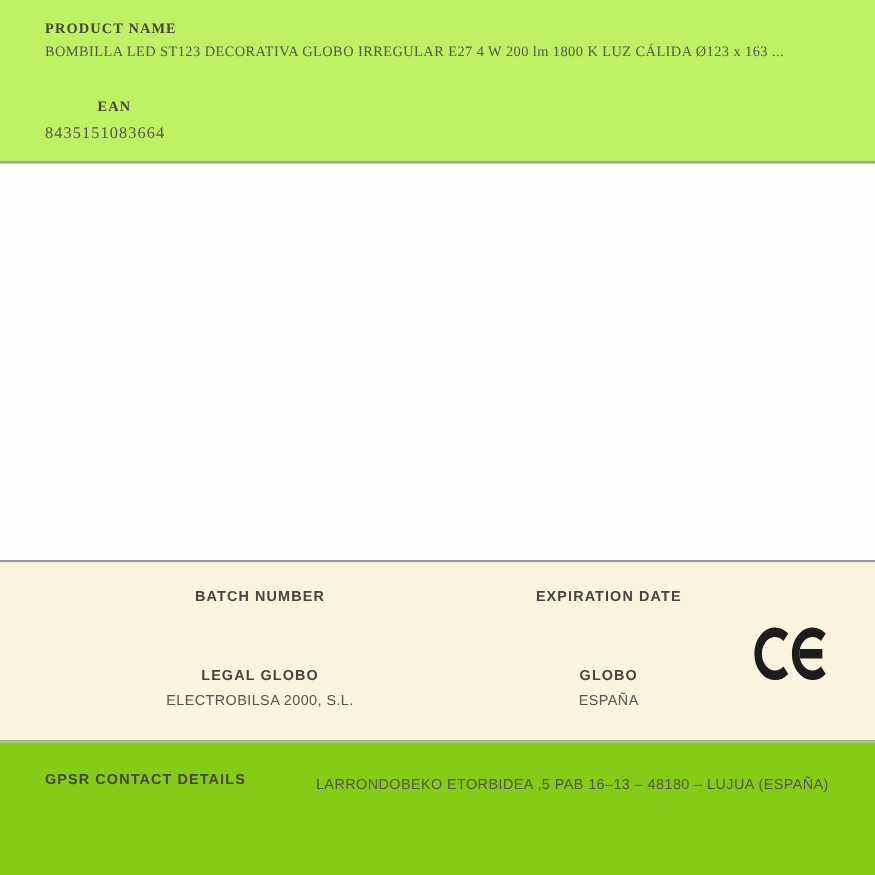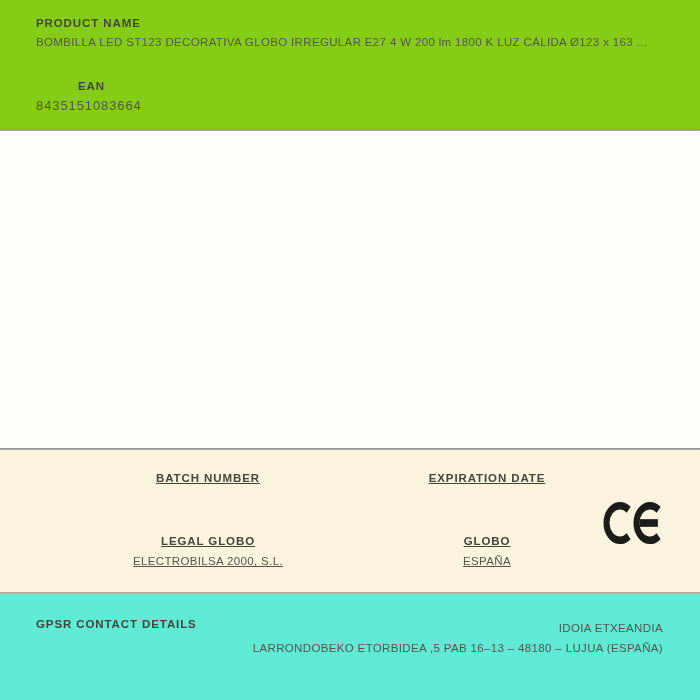--- a/index.html
+++ b/index.html
@@ -16,7 +16,7 @@
     color: #4a4a42;
   }
   .section { position: absolute; left: 0; right: 0; }
-  .section-product { top: 0; height: 157px; background: #84cc16; }
+  .section-product { top: 0; height: 157px; background: #bef264; font-family: Liberation Serif, serif; }
   .section-blank   { top: 131px; height: 317px; background: #fefefd; }
   .section-details { top: 450px; height: 142px; background: #faf3de; }
   .section-contact { top: 594px; height: 106px; background: #5eead4; }

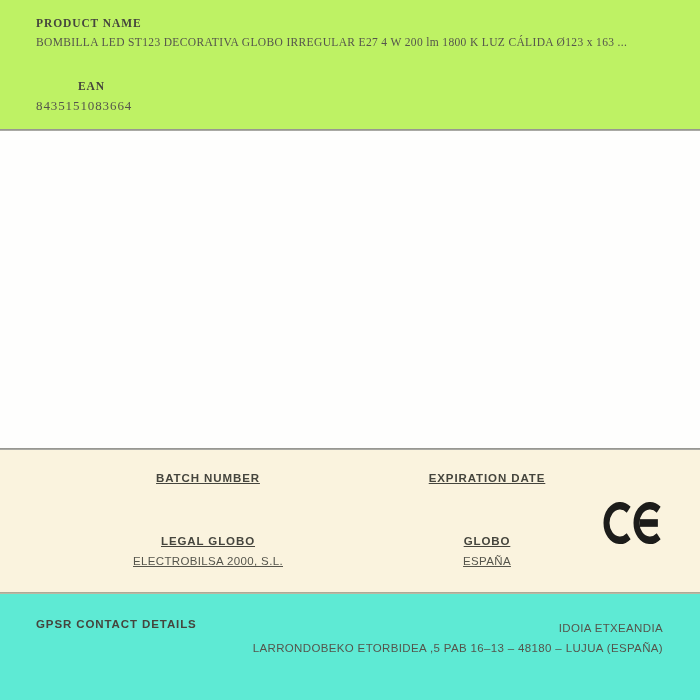--- a/index.html
+++ b/index.html
@@ -57,7 +57,7 @@
   .col { position: absolute; width: 300px; }
   .col-left  { left: 58px; }
   .col-right { left: 337px; }
-  .col .label, .col .value { position: absolute; left: 0; width: 300px; text-align: center; text-decoration: underline; }
+  .col .label, .col .value { position: absolute; left: 0; width: 300px; text-align: center; }
   .row1-label { top: 22px; }
   .row2-label { top: 85px; }
   .row1-value { top: 42px; }

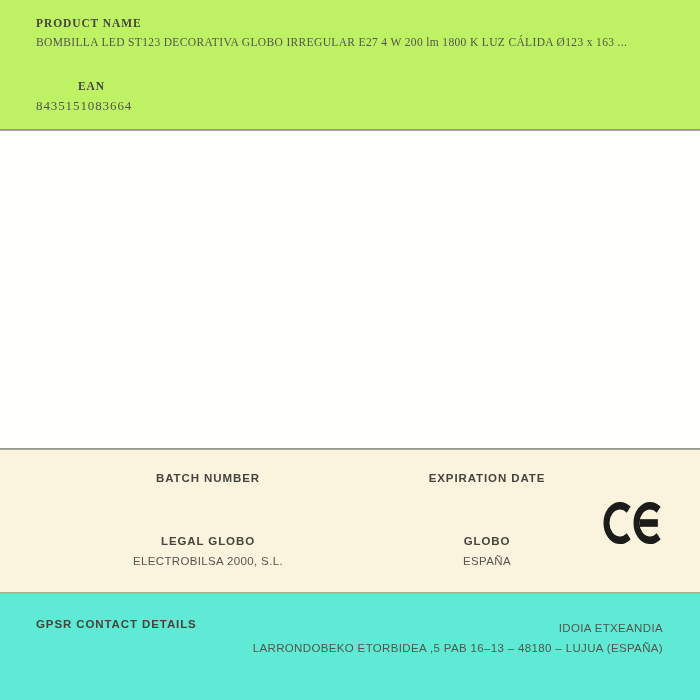--- a/index.html
+++ b/index.html
@@ -19,7 +19,7 @@
   .section-product { top: 0; height: 157px; background: #bef264; font-family: Liberation Serif, serif; }
   .section-blank   { top: 131px; height: 317px; background: #fefefd; }
   .section-details { top: 450px; height: 142px; background: #faf3de; }
-  .section-contact { top: 594px; height: 106px; background: #5eead4; }
+  .section-contact { top: 594px; height: 106px; background: #84cc16; }
 
   .divider {
     position: absolute; left: 0; right: 0; height: 2px;

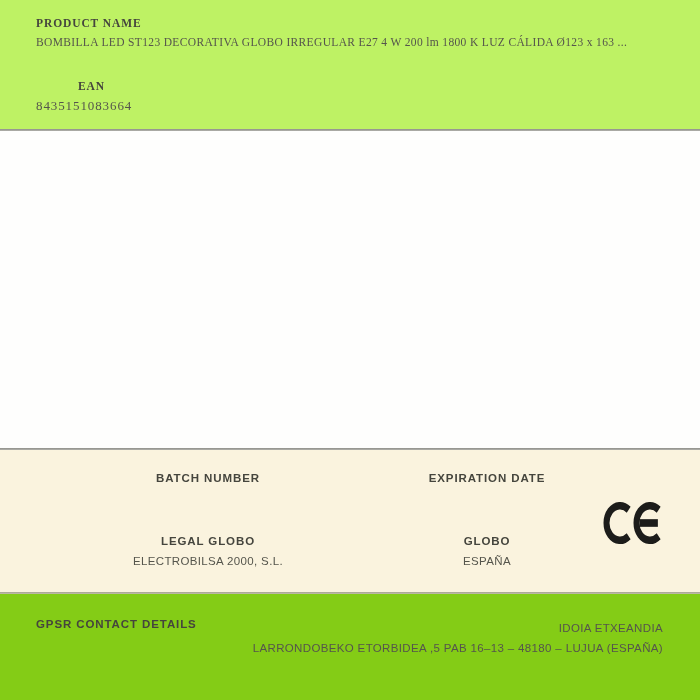--- a/index.html
+++ b/index.html
@@ -131,7 +131,6 @@
   <div class="section section-contact">
     <div class="label gpsr-label">GPSR CONTACT DETAILS</div>
     <div class="contact-block">
-      <div class="contact-line">IDOIA ETXEANDIA</div>
       <div class="contact-line">LARRONDOBEKO ETORBIDEA ,5 PAB 16–13 – 48180 – LUJUA (ESPAÑA)</div>
     </div>
   </div>

